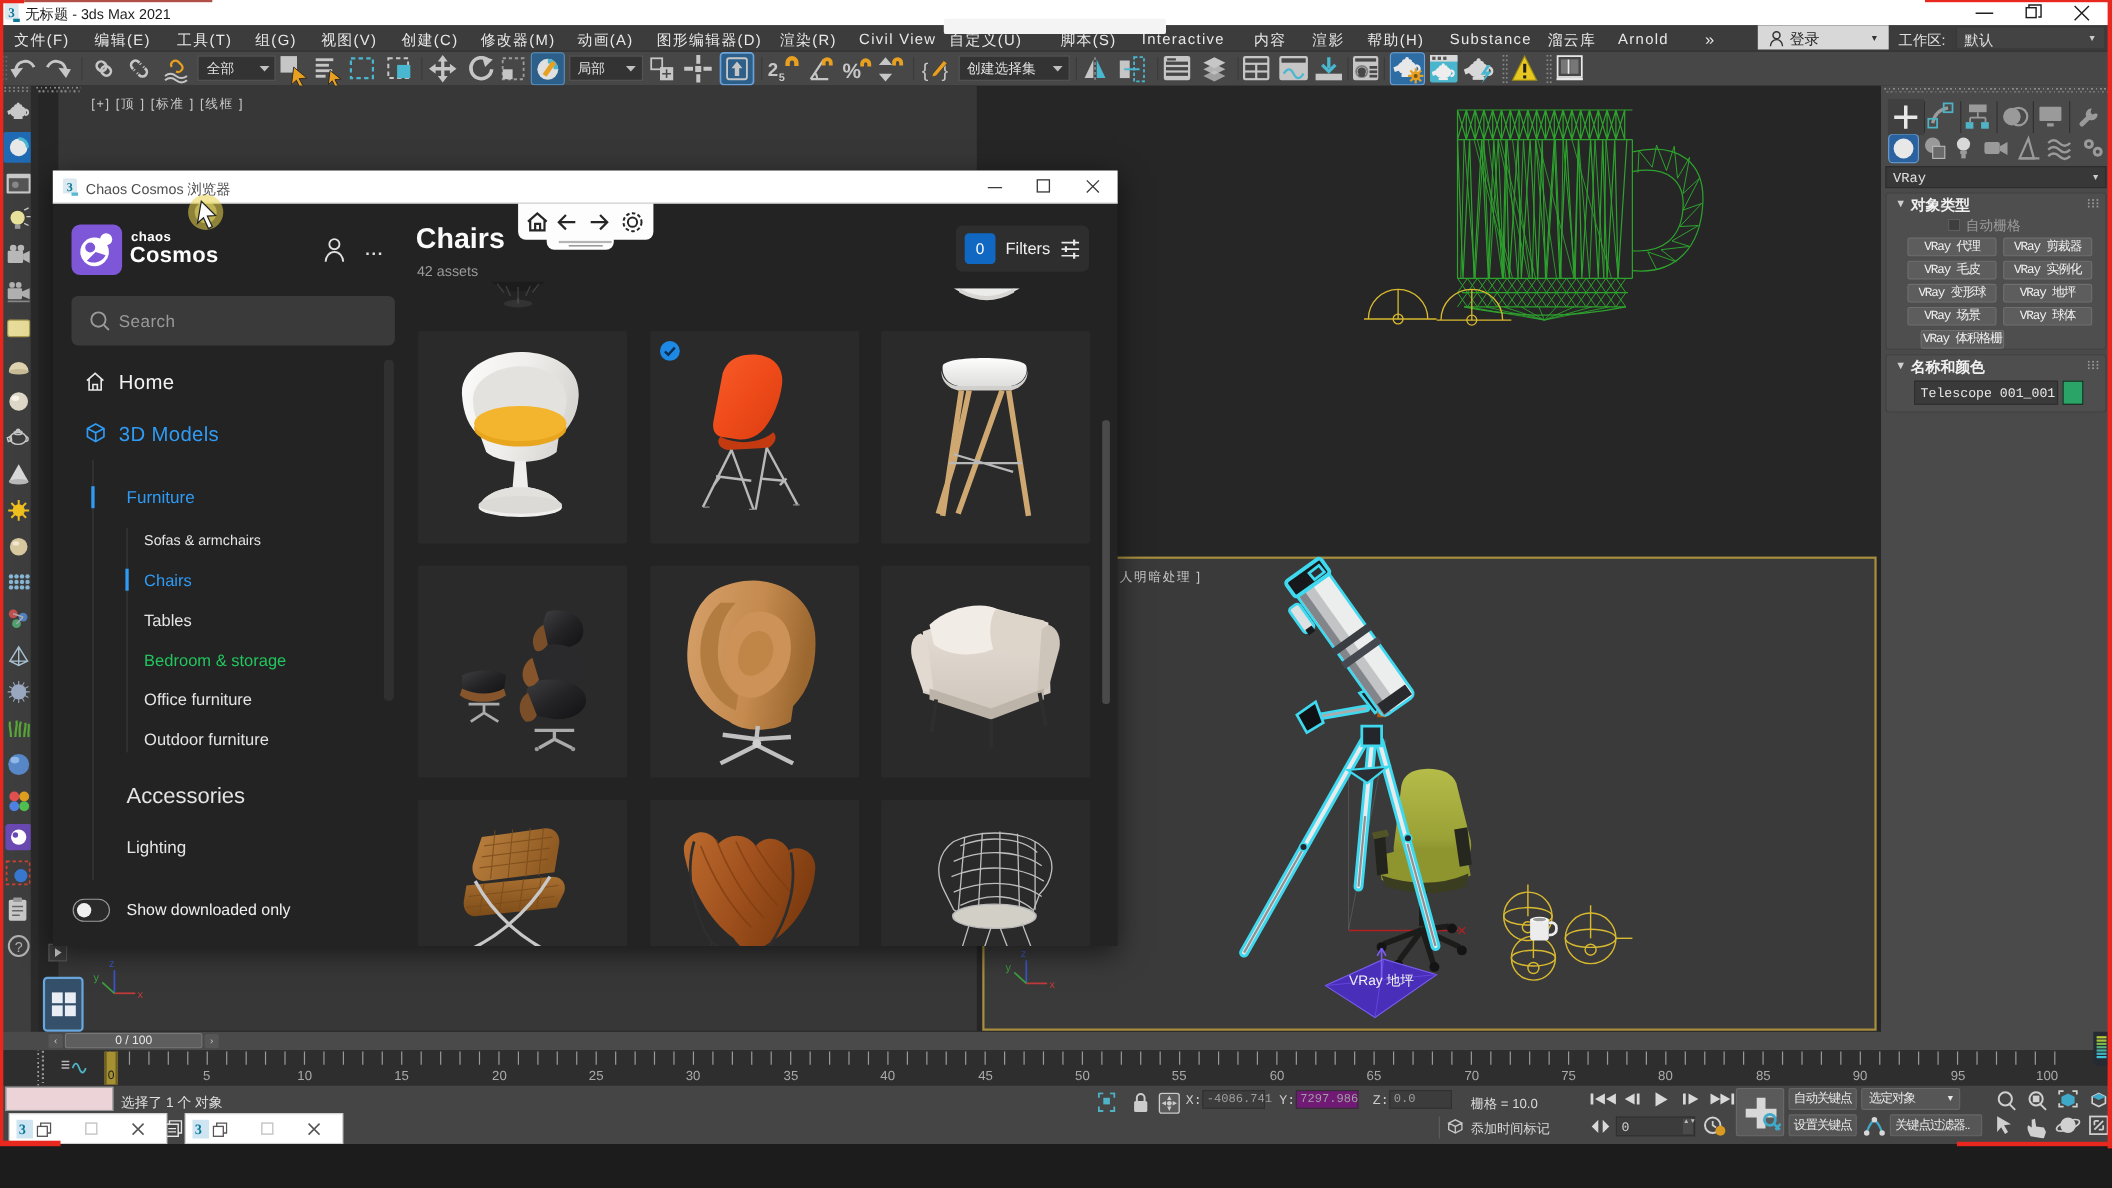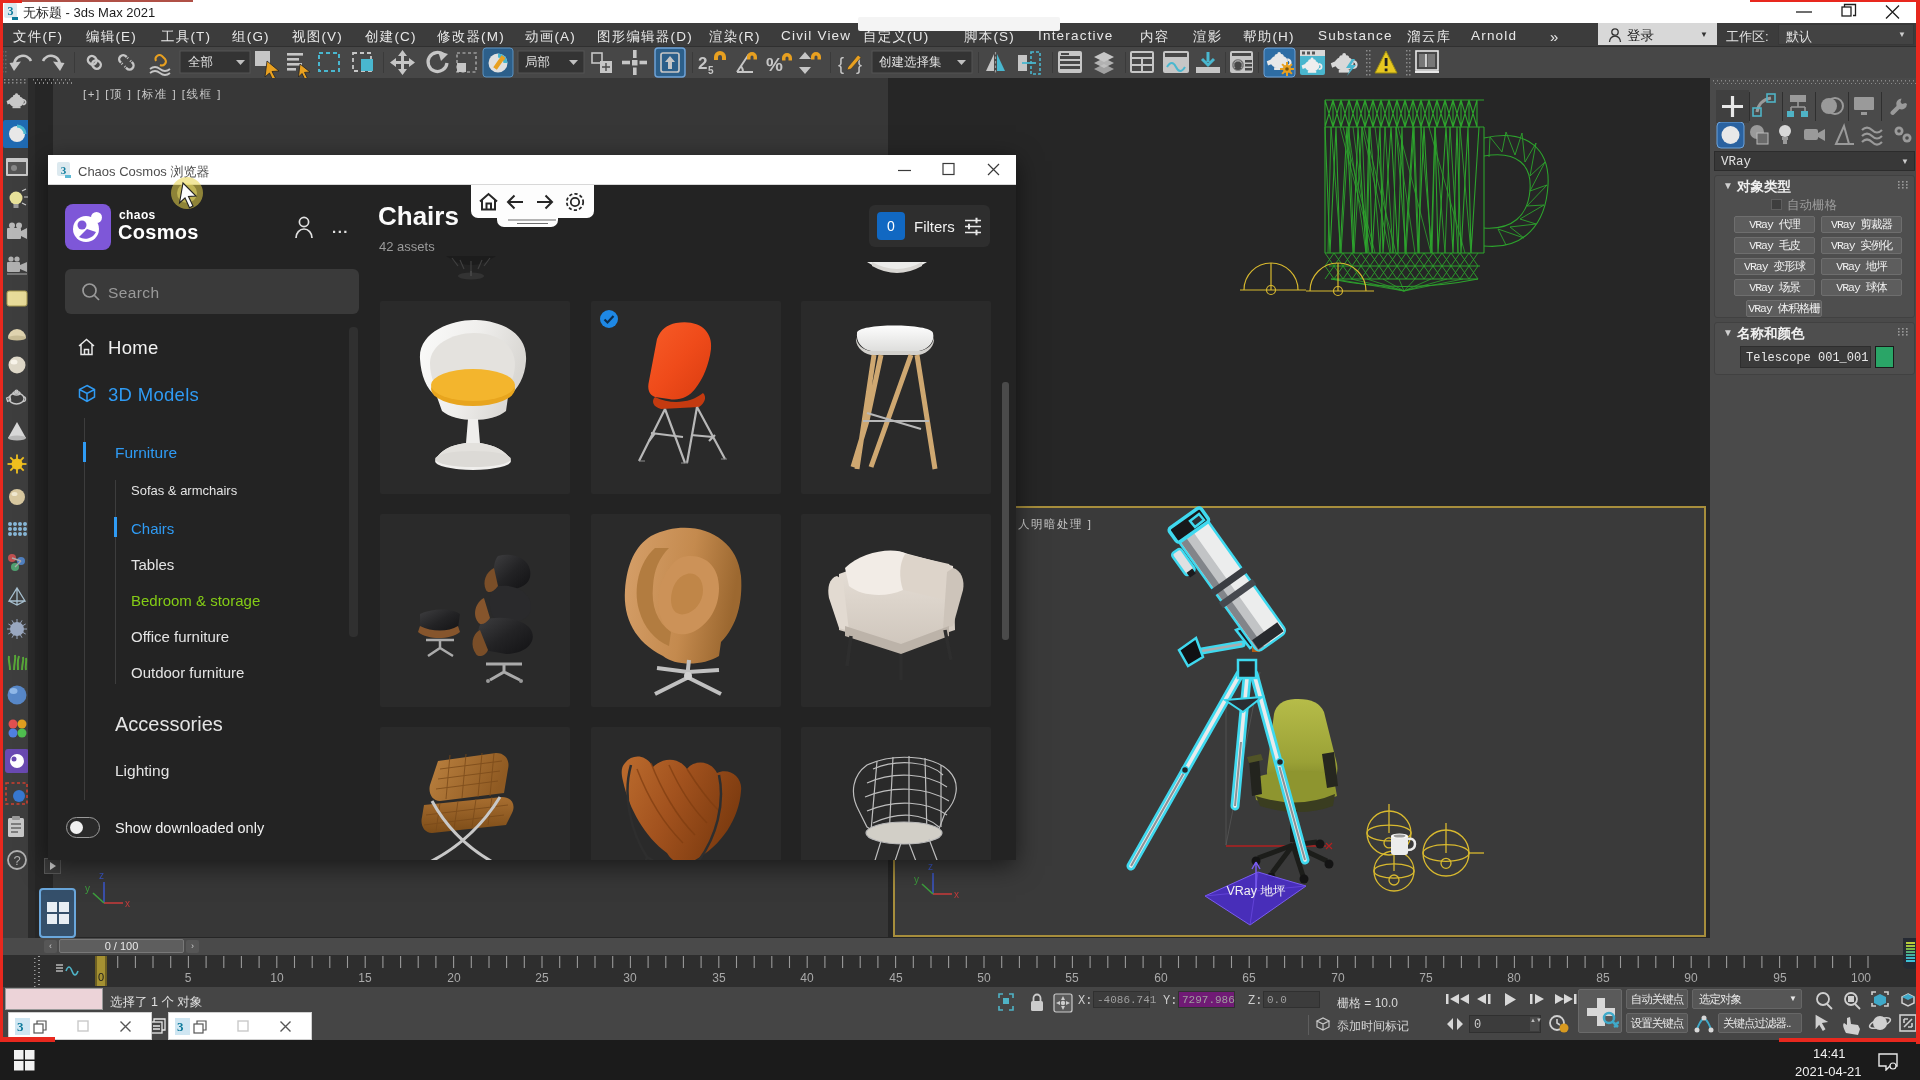--- a/index.html
+++ b/index.html
@@ -1322,7 +1322,7 @@
 <div class="txt" style="left:83px;top:328px;font-size:13px;color:#e4e4e4">Sofas &amp; armchairs</div>
 <div class="txt blue" style="left:83px;top:365px;font-size:15px">Chairs</div>
 <div class="txt" style="left:83px;top:401px;font-size:15px;color:#e4e4e4">Tables</div>
-<div class="txt" style="left:83px;top:437px;font-size:15px;color:#84cc16">Bedroom &amp; storage</div>
+<div class="txt" style="left:83px;top:437px;font-size:15px;color:#22c55e">Bedroom &amp; storage</div>
 <div class="txt" style="left:83px;top:473px;font-size:15px;color:#e4e4e4">Office furniture</div>
 <div class="txt" style="left:83px;top:509px;font-size:15px;color:#e4e4e4">Outdoor furniture</div>
 <div class="txt" style="left:67px;top:558px;font-size:20px;color:#e4e4e4">Accessories</div>

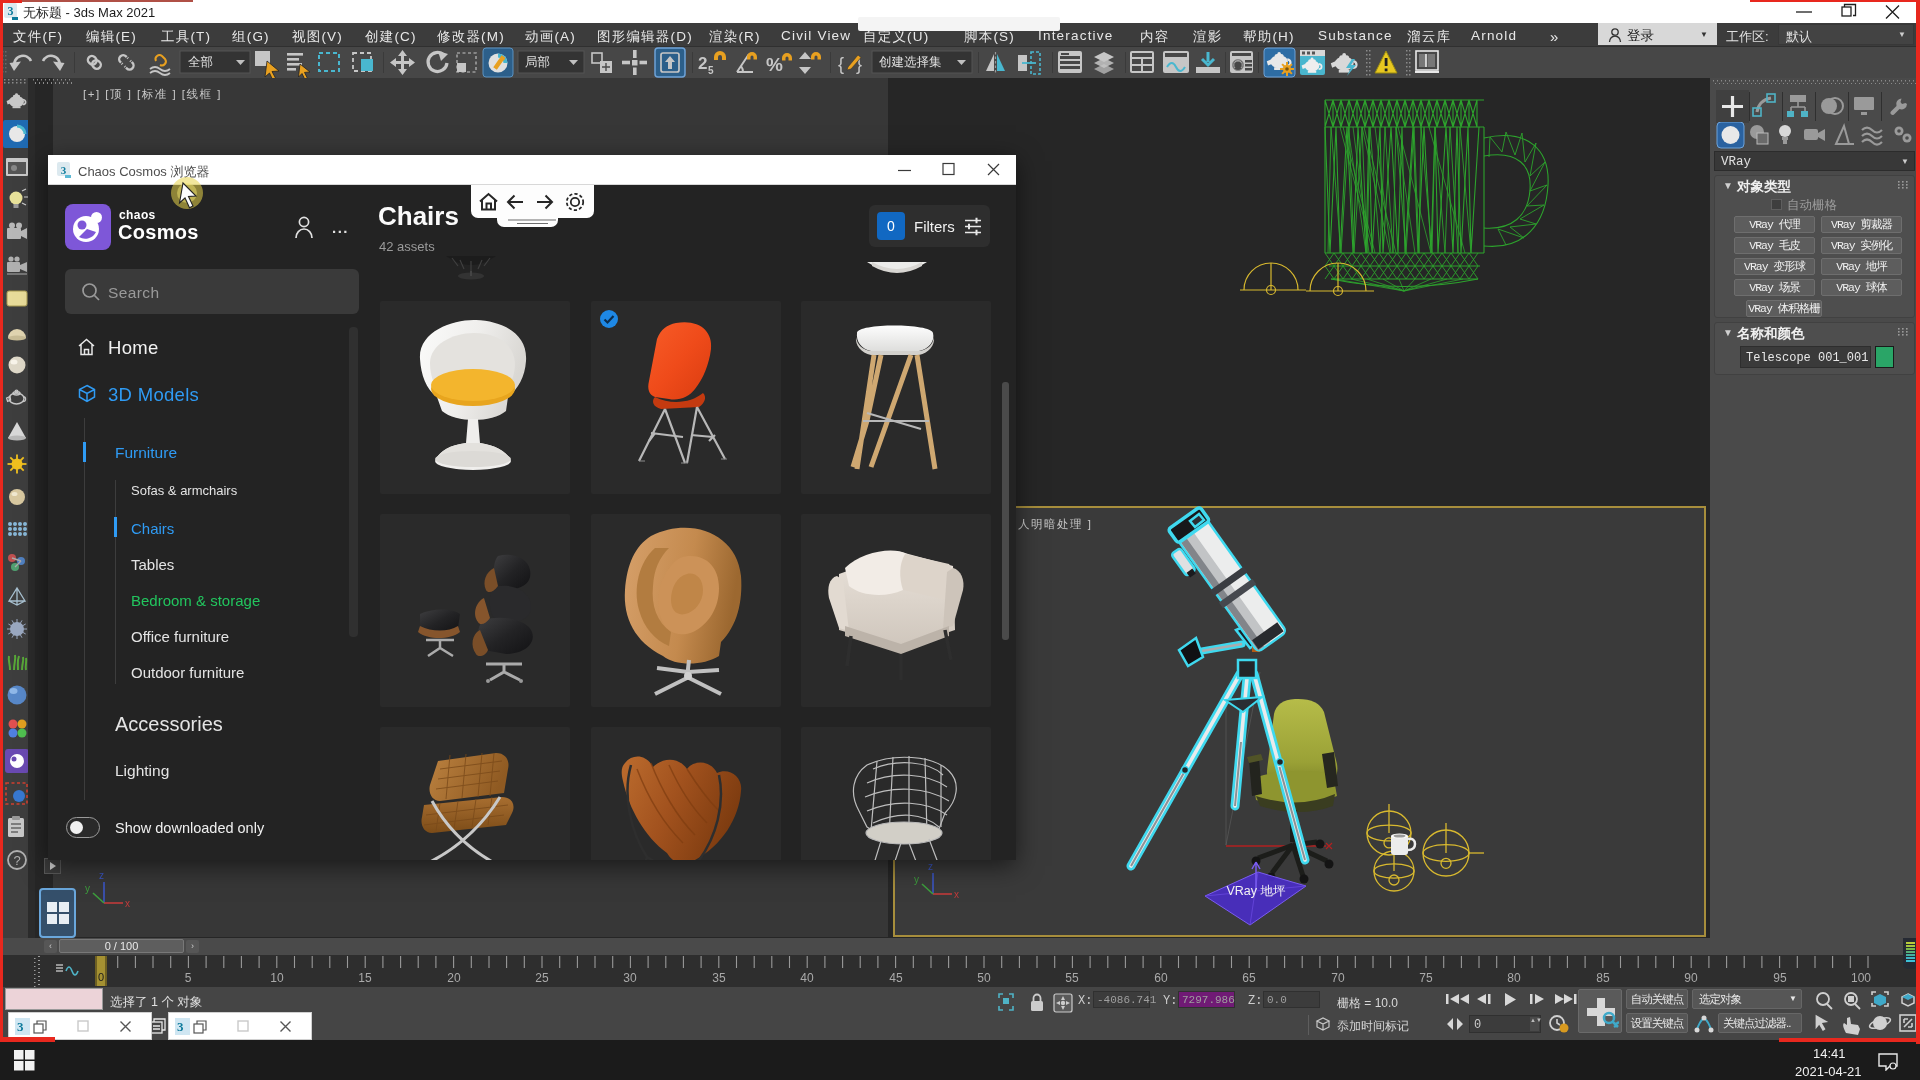--- a/index.html
+++ b/index.html
@@ -960,7 +960,7 @@
     </div>
     <div class="abs" style="left:1626px;top:2px;width:62px;height:20px;background:#565656;border:1px solid #666;border-radius:2px;font-size:11.5px;color:#e8e8e8;text-align:center;line-height:18px;letter-spacing:-1px">自动关键点</div>
     <div class="abs" style="left:1626px;top:26px;width:62px;height:20px;background:#565656;border:1px solid #666;border-radius:2px;font-size:11.5px;color:#e8e8e8;text-align:center;line-height:18px;letter-spacing:-1px">设置关键点</div>
-    <div class="abs" style="left:1692px;top:2px;width:110px;height:20px;background:#565656;border:1px solid #666;border-radius:2px;font-size:11.5px;color:#e8e8e8;line-height:18px;padding-left:6px;letter-spacing:-1px">选定对象<span style="float:right;margin-right:5px;font-size:8px">▼</span></div>
+    <div class="abs" style="left:1692px;top:2px;width:90px;height:20px;background:#565656;border:1px solid #666;border-radius:2px;font-size:11.5px;color:#e8e8e8;line-height:18px;padding-left:6px;letter-spacing:-1px">选定对象<span style="float:right;margin-right:5px;font-size:8px">▼</span></div>
     <svg class="abs" style="left:1693px;top:27px" width="22" height="20" viewBox="0 0 22 20">
       <path d="M4 16 Q6 8 11 4 Q16 8 18 16" fill="none" stroke="#3fa9c9" stroke-width="2"></path>
       <circle cx="4" cy="16" r="2.5" fill="#d8d8d8"></circle>

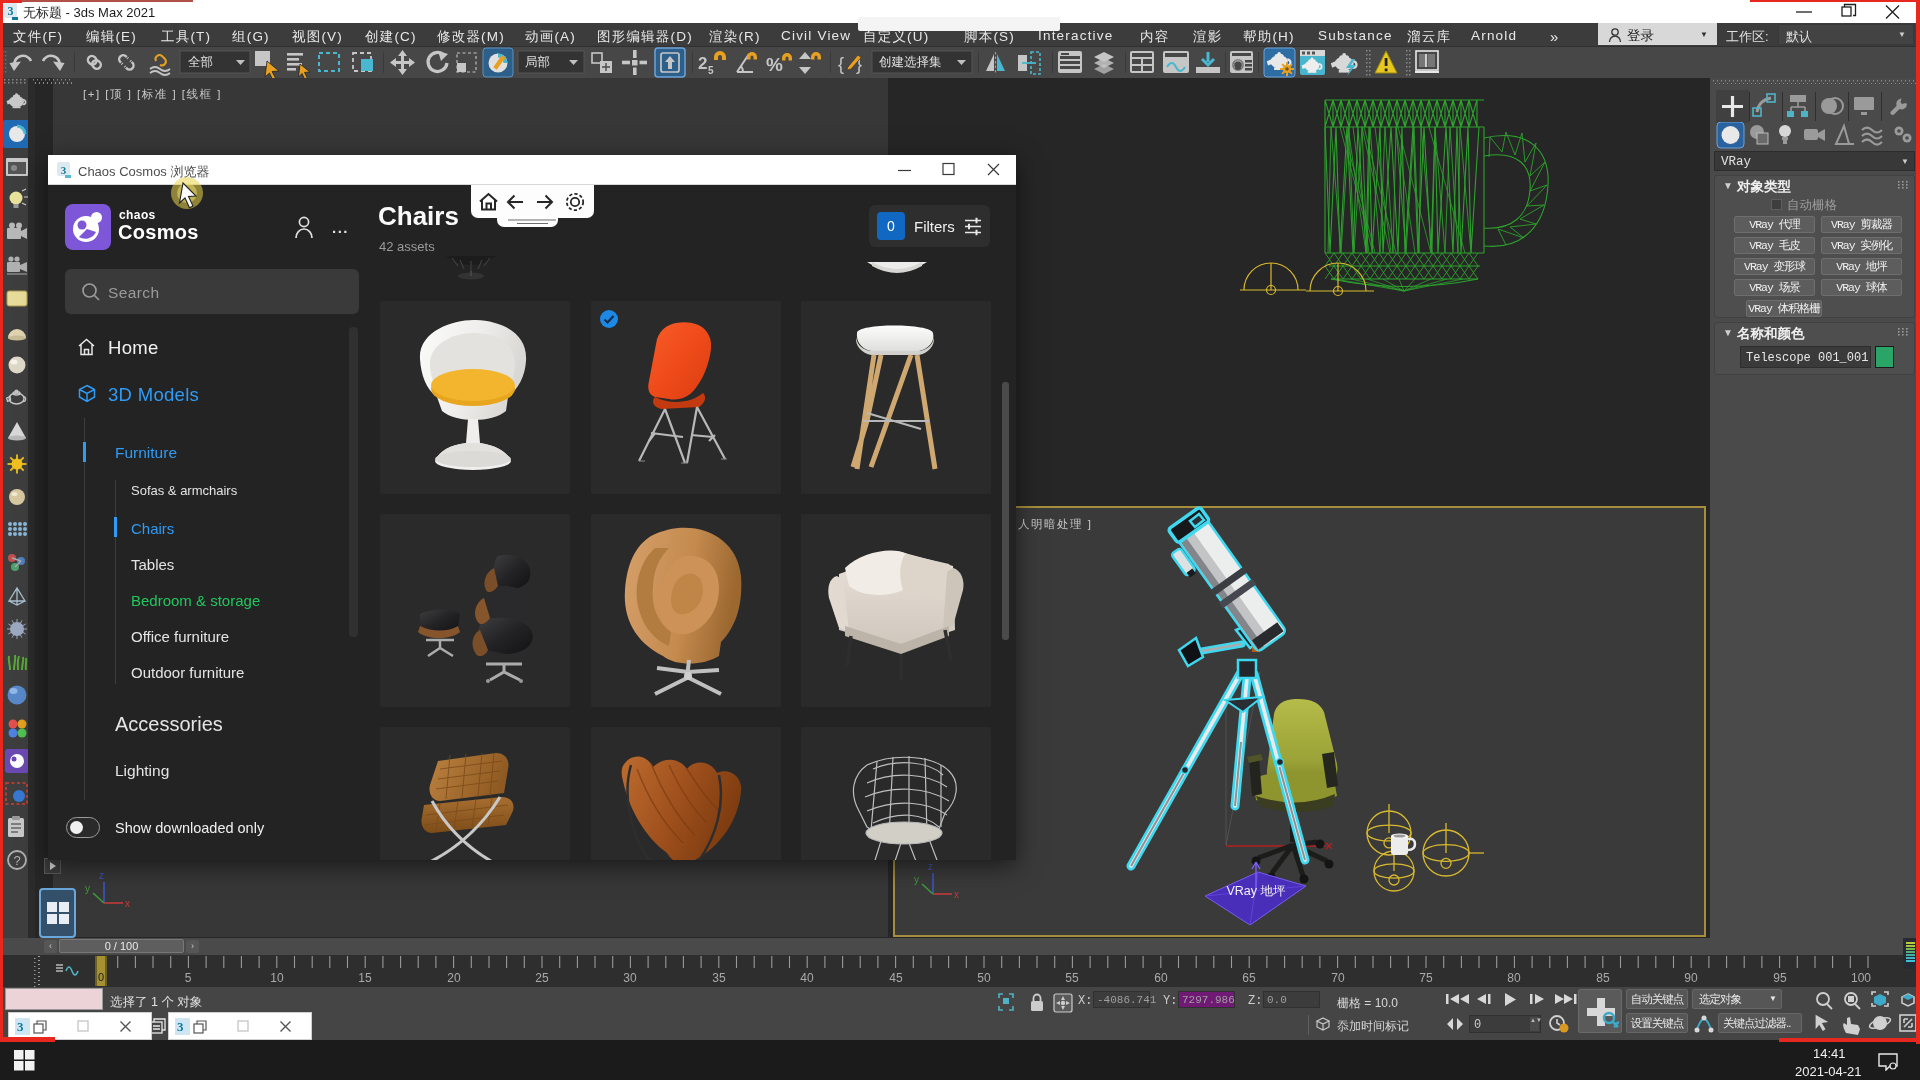--- a/index.html
+++ b/index.html
@@ -1004,20 +1004,6 @@
     </svg>
   </div>
 
-  <div id="taskbar">
-    <svg class="abs" style="left:14px;top:10px" width="21" height="21" viewBox="0 0 21 21" fill="#f2f2f2">
-      <rect x="0" y="0" width="9.5" height="9.5"></rect>
-        <rect x="11" y="0" width="9.5" height="9.5"></rect>
-      <rect x="0" y="11" width="9.5" height="9.5"></rect>
-        <rect x="11" y="11" width="9.5" height="9.5"></rect>
-    </svg>
-    <div class="txt" style="left:1813px;top:6px;font-size:13px;color:#f0f0f0">14:41</div>
-    <div class="txt" style="left:1795px;top:24px;font-size:13px;color:#f0f0f0">2021-04-21</div>
-    <svg class="abs" style="left:1877px;top:12px" width="23" height="19" viewBox="0 0 23 19">
-      <path d="M2 2 h18 v12 h-7 l-4 4 v-4 h-7 z" fill="none" stroke="#e8e8e8" stroke-width="1.4"></path>
-      <circle cx="16" cy="14" r="3" fill="#1b1b1b" stroke="#e8e8e8" stroke-width="1.2"></circle>
-    </svg>
-  </div>
 
   <div class="abs" style="left:33px;top:79px;width:40px;height:5px;background-image:repeating-linear-gradient(90deg,#8a8a8a 0 1.5px,transparent 1.5px 4px),repeating-linear-gradient(90deg,#8a8a8a 0 1.5px,transparent 1.5px 4px);background-size:100% 1.5px;background-position:0 0,2px 3px;background-repeat:repeat-x"></div>
 

